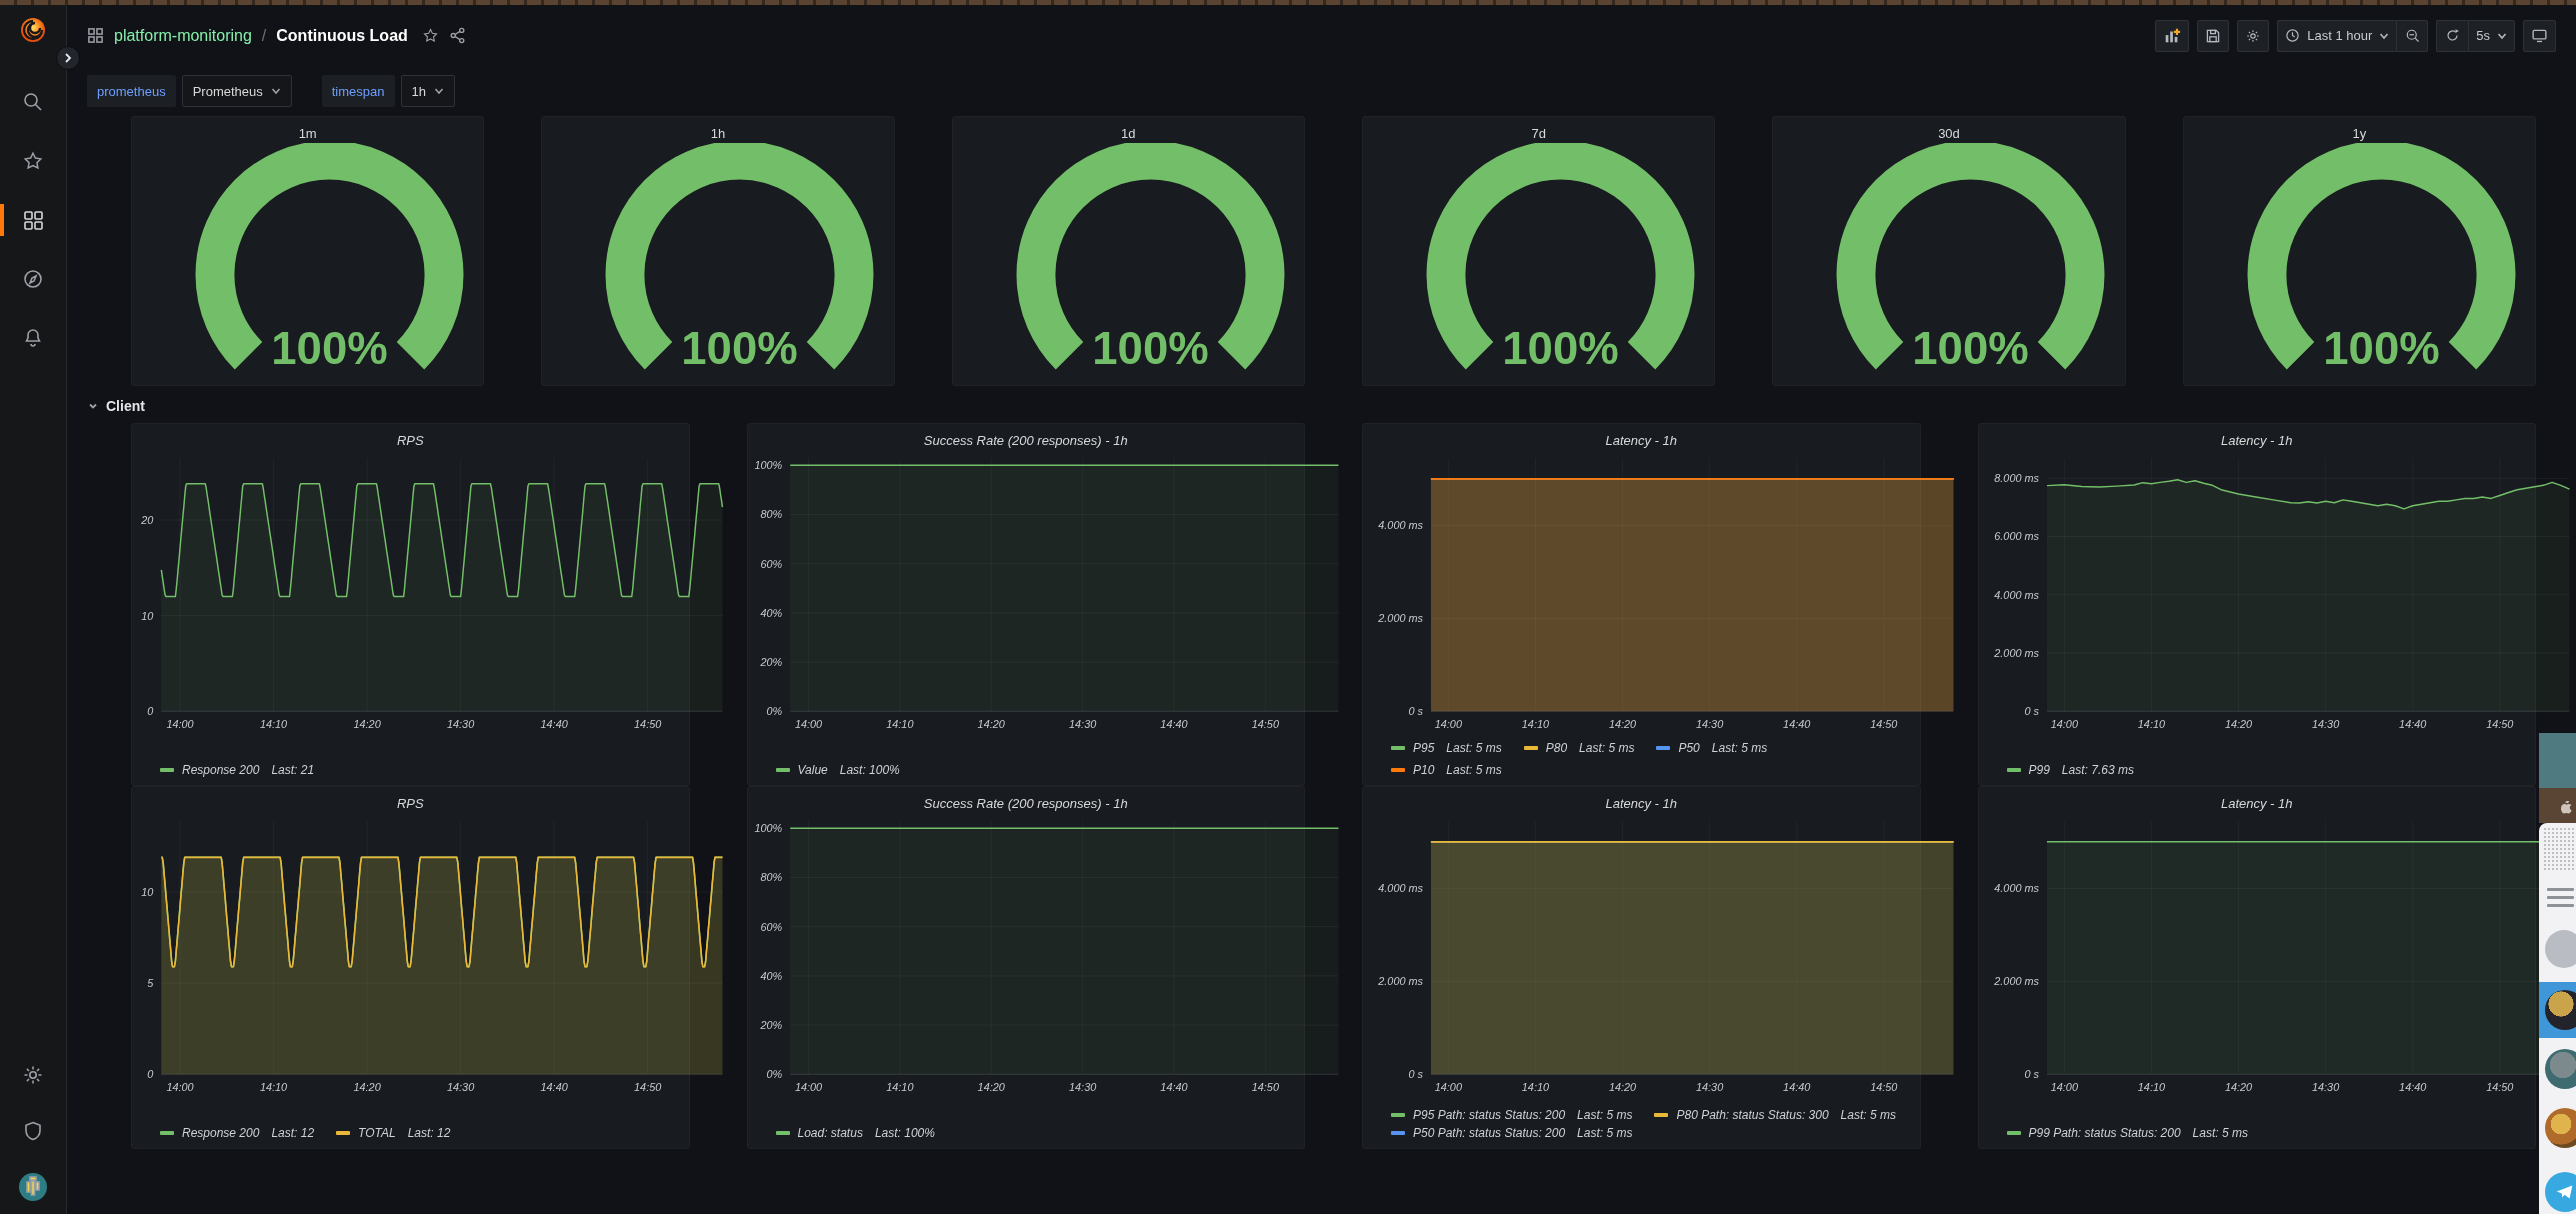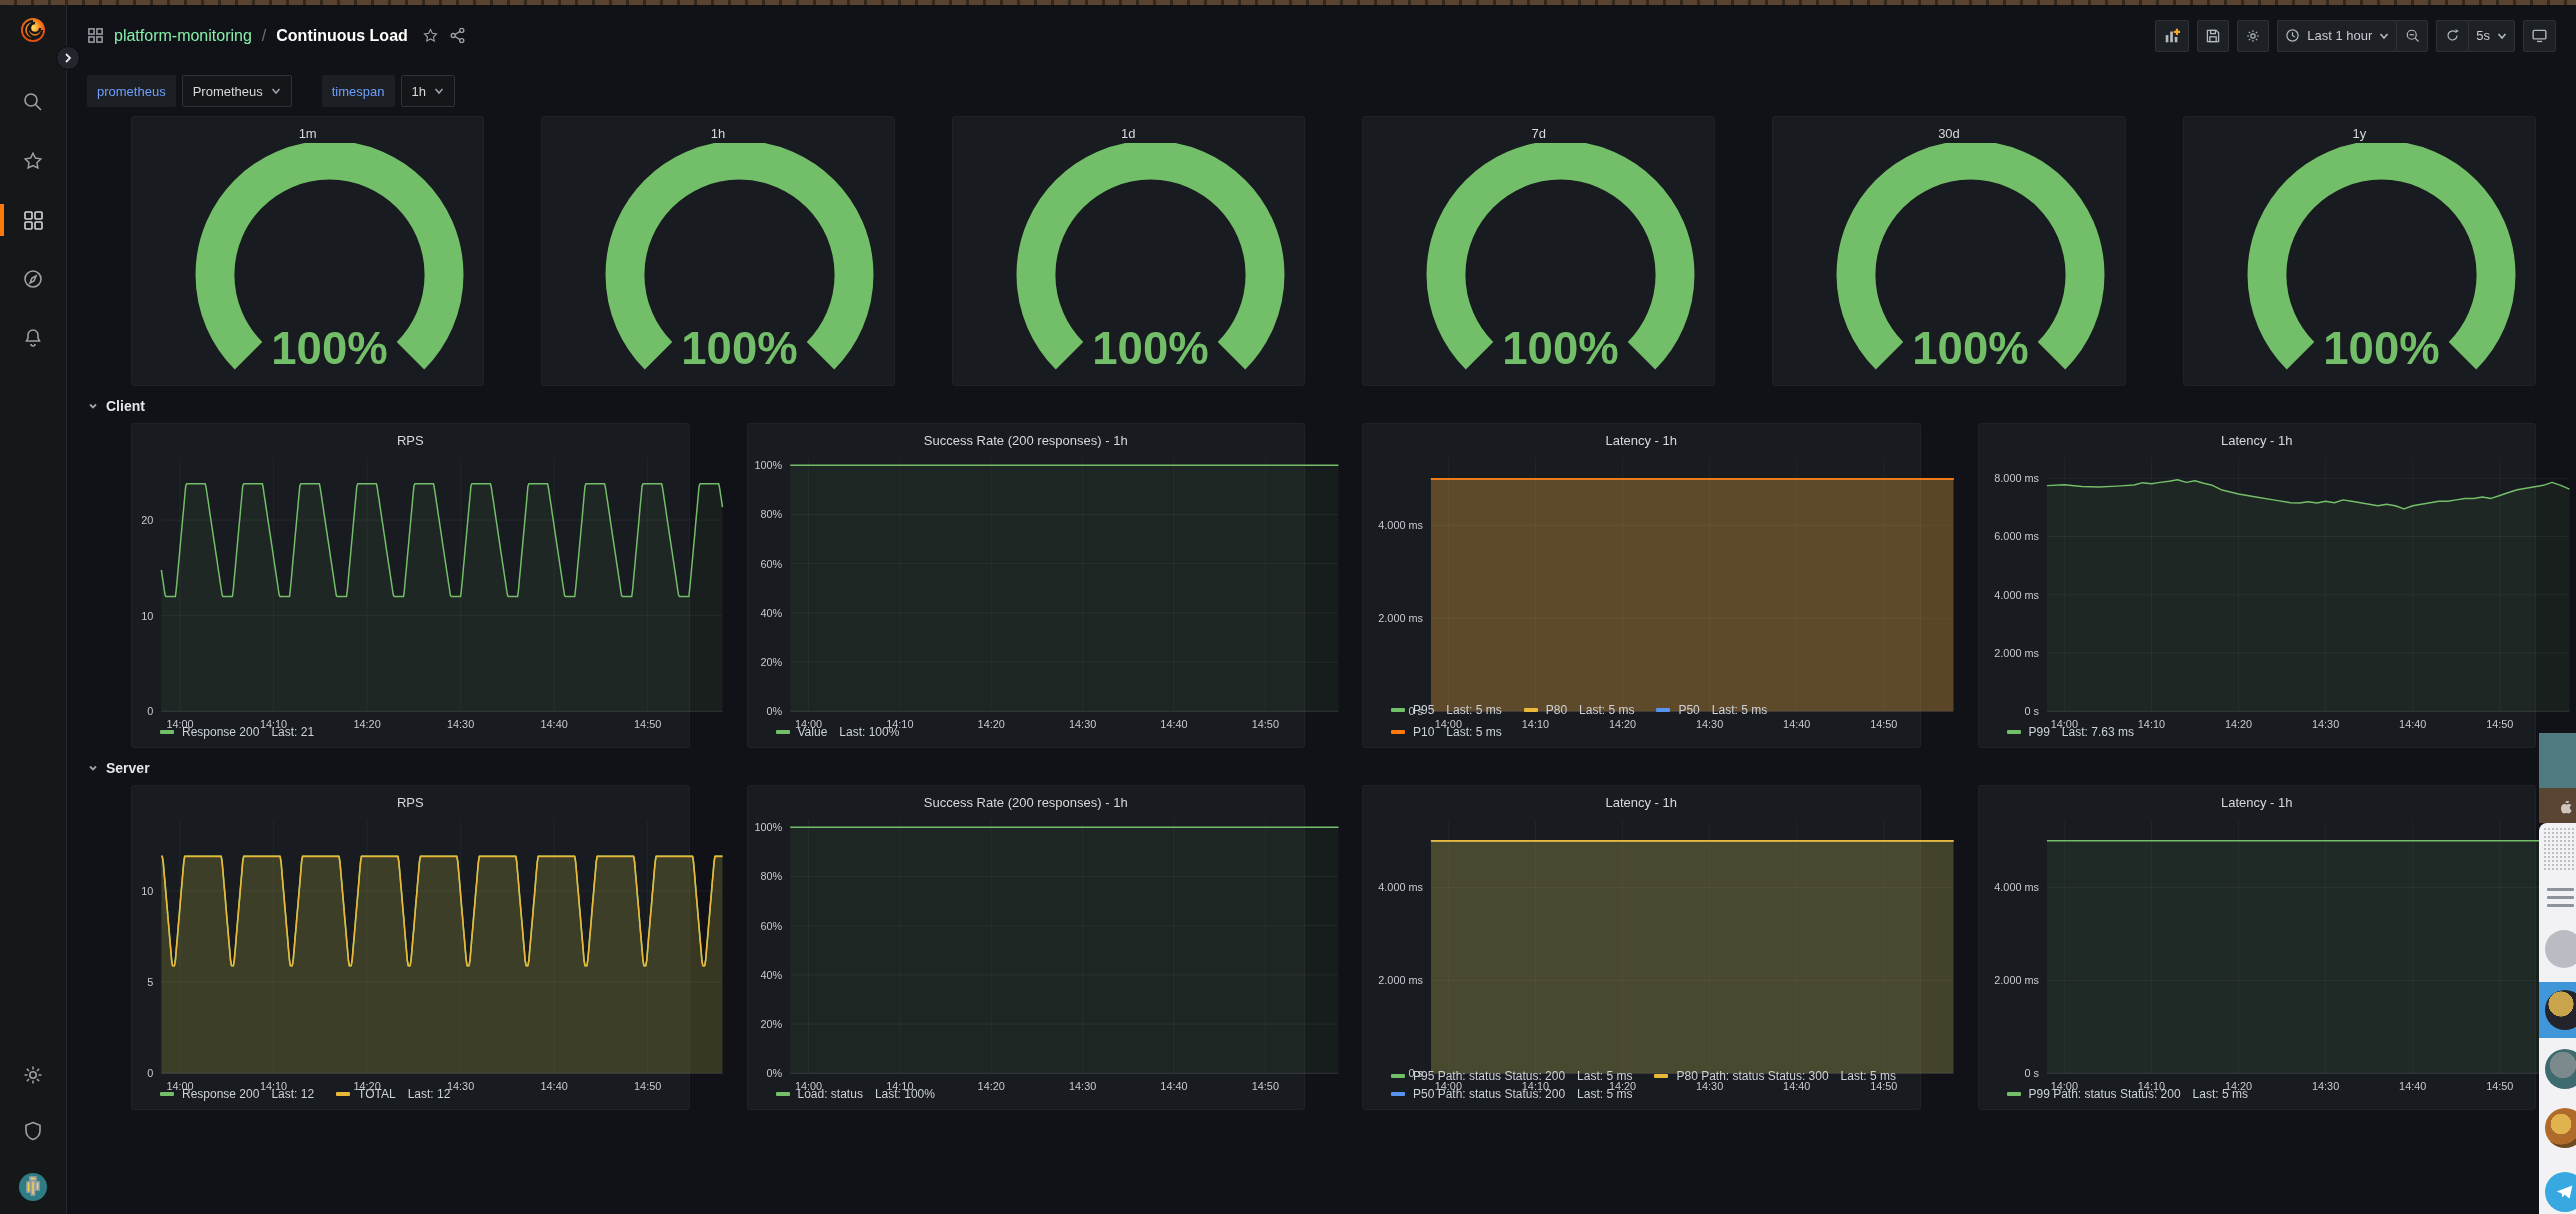--- a/index.html
+++ b/index.html
@@ -55,7 +55,7 @@
   .row { display:flex; gap:13px; }
   .panel { background:#181b1f; border:1px solid #202226; border-radius:3px; display:flex; flex-direction:column; min-width:0;margin-left:44px; }
   .row.gauges .panel { flex:1; height:270px; }
-  .row.charts .panel { flex:1; height:325px; }
+  .row.charts .panel { flex:1; height:363px;font-style:italic; }
   .panel-title { text-align:center; font-size:13px; font-weight:500; color:#d8d9da; padding:9px 4px 2px 4px; cursor:pointer; }
   .gauge-area { flex:1; min-height:0; }
   .chart-area { flex:1; min-height:0; }

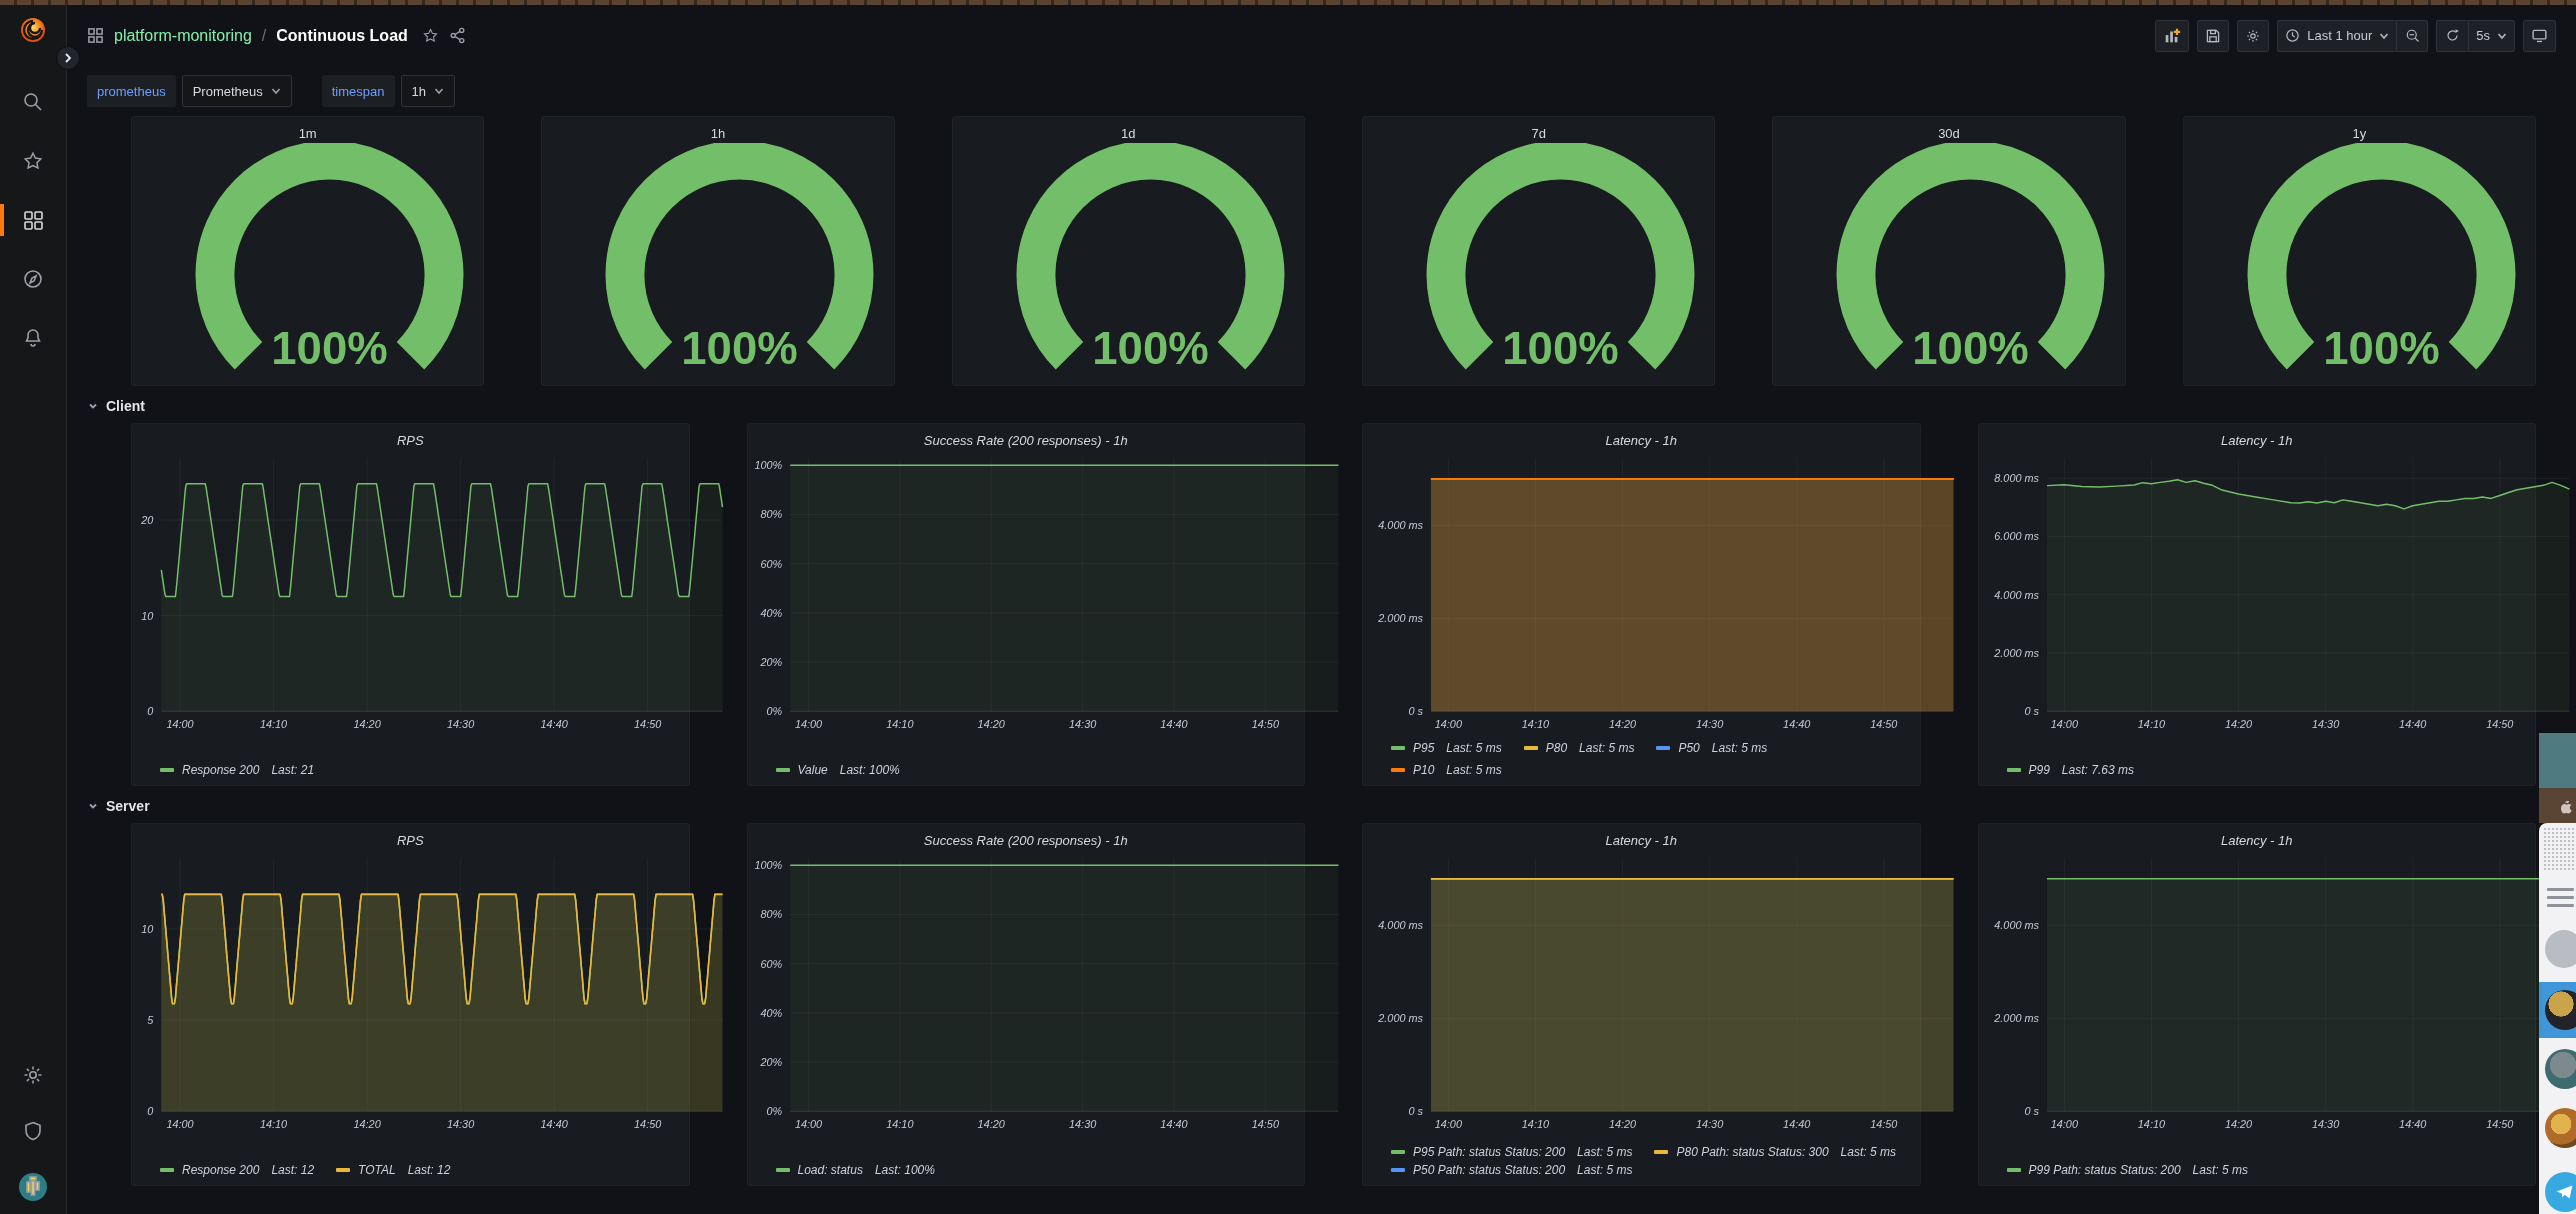--- a/index.html
+++ b/index.html
@@ -496,12 +496,6 @@
       </div>
     </div>
 
-    <div class="section-header">
-      <svg width="12" height="12" viewBox="0 0 12 12">
-          <polyline points="3,4.5 6,7.5 9,4.5"></polyline>
-        </svg>
-      <span>Server</span>
-    </div>
     <div class="row charts">
       <div class="panel">
         <div class="panel-title">RPS</div>

